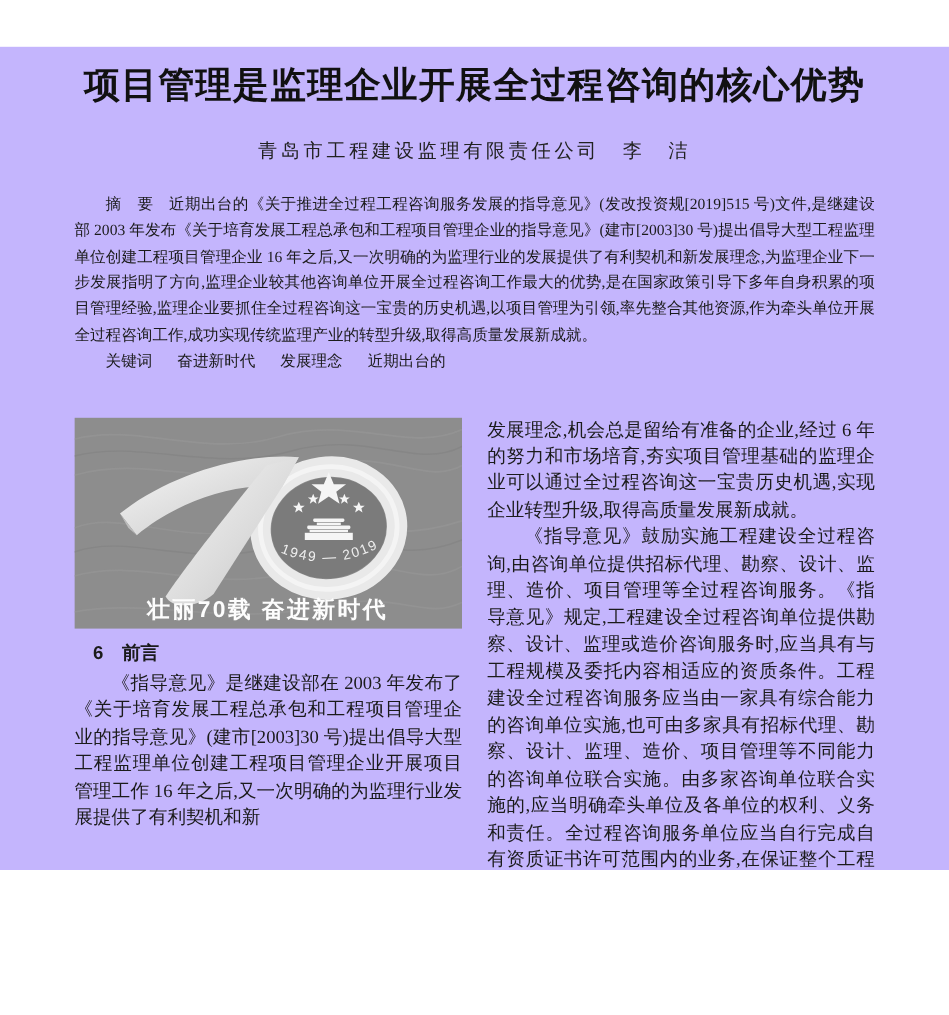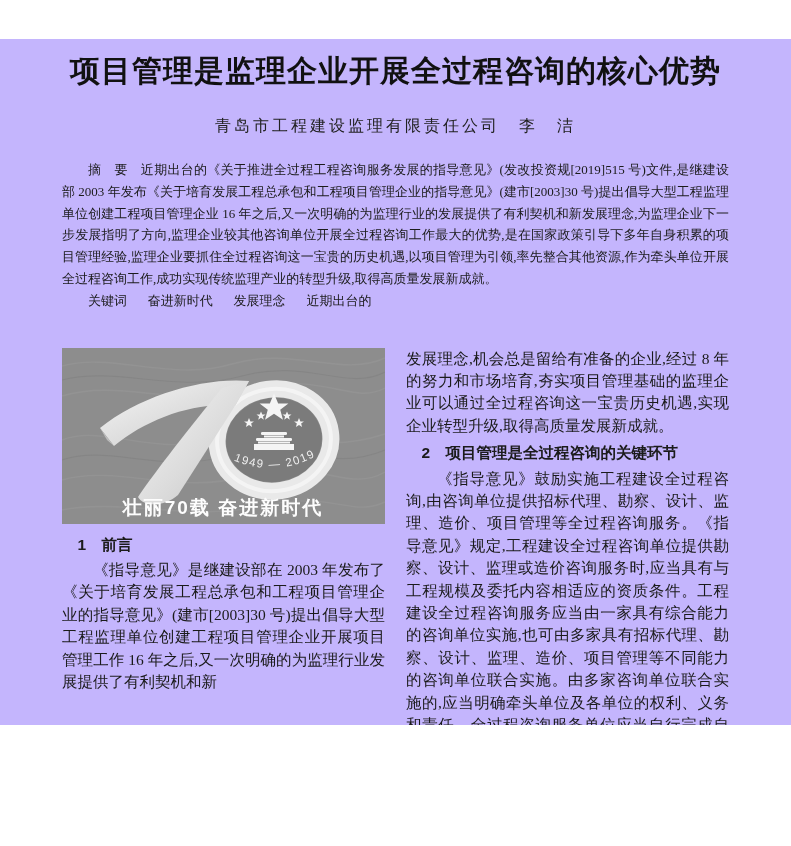--- a/index.html
+++ b/index.html
@@ -161,7 +161,7 @@
     </div>
 
     <div class="col">
-      <p class="no-indent">发展理念,机会总是留给有准备的企业,经过 8 年的努力和市场培育,夯实项目管理基础的监理企业可以通过全过程咨询这一宝贵历史机遇,实现企业转型升级,取得高质量发展新成就。</p>
+      <p class="no-indent">发展理念,机会总是留给有准备的企业,经过 6 年的努力和市场培育,夯实项目管理基础的监理企业可以通过全过程咨询这一宝贵历史机遇,实现企业转型升级,取得高质量发展新成就。</p>
       <div class="sec-heading">2　项目管理是全过程咨询的关键环节</div>
       <p>《指导意见》鼓励实施工程建设全过程咨询,由咨询单位提供招标代理、勘察、设计、监理、造价、项目管理等全过程咨询服务。《指导意见》规定,工程建设全过程咨询单位提供勘察、设计、监理或造价咨询服务时,应当具有与工程规模及委托内容相适应的资质条件。工程建设全过程咨询服务应当由一家具有综合能力的咨询单位实施,也可由多家具有招标代理、勘察、设计、监理、造价、项目管理等不同能力的咨询单位联合实施。由多家咨询单位联合实施的,应当明确牵头单位及各单位的权利、义务和责任。全过程咨询服务单位应当自行完成自有资质证书许可范围内的业务,在保证整个工程项目完整性的前提下,按照合同约定或经建设单位同意,可将自有资质证书许可范围外的咨询业务依法依规择优委托给具有相应资质或能力的单位,全过程咨询服务单位应对被委托单位的委托业务负总责。建设单位选择具有相应工程勘察、设计、监理或造价咨询资质的单位开展全过程咨询服务的,除法律法规另有规定外,可不再另行委托勘察、设计、监理或造价咨询单位。</p>
     </div>

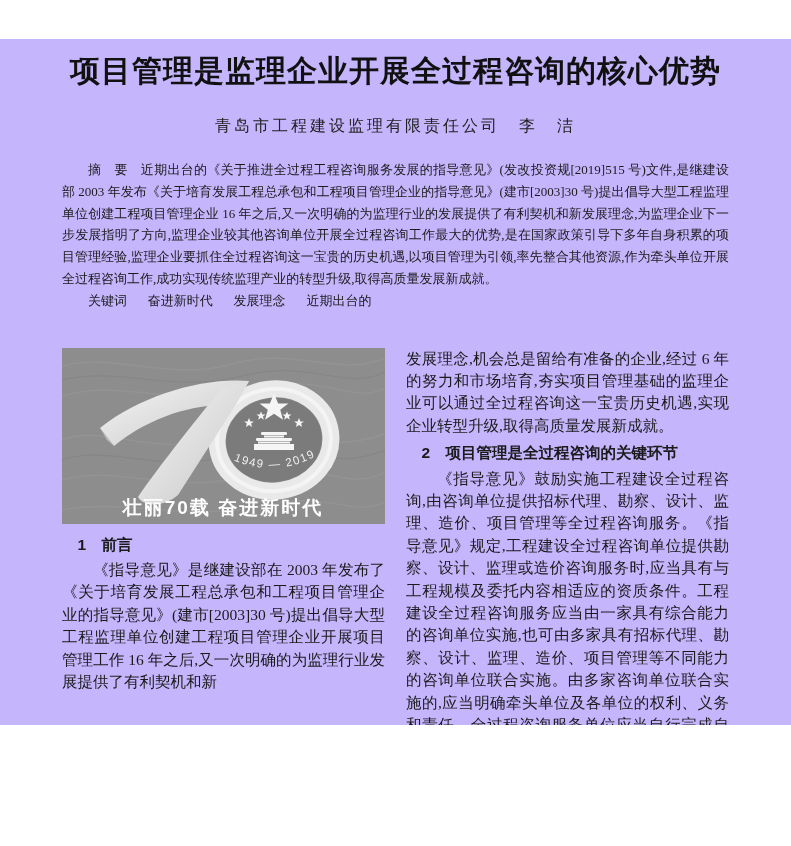--- a/index.html
+++ b/index.html
@@ -162,7 +162,6 @@
 
     <div class="col">
       <p class="no-indent">发展理念,机会总是留给有准备的企业,经过 6 年的努力和市场培育,夯实项目管理基础的监理企业可以通过全过程咨询这一宝贵历史机遇,实现企业转型升级,取得高质量发展新成就。</p>
-      <div class="sec-heading">2　项目管理是全过程咨询的关键环节</div>
       <p>《指导意见》鼓励实施工程建设全过程咨询,由咨询单位提供招标代理、勘察、设计、监理、造价、项目管理等全过程咨询服务。《指导意见》规定,工程建设全过程咨询单位提供勘察、设计、监理或造价咨询服务时,应当具有与工程规模及委托内容相适应的资质条件。工程建设全过程咨询服务应当由一家具有综合能力的咨询单位实施,也可由多家具有招标代理、勘察、设计、监理、造价、项目管理等不同能力的咨询单位联合实施。由多家咨询单位联合实施的,应当明确牵头单位及各单位的权利、义务和责任。全过程咨询服务单位应当自行完成自有资质证书许可范围内的业务,在保证整个工程项目完整性的前提下,按照合同约定或经建设单位同意,可将自有资质证书许可范围外的咨询业务依法依规择优委托给具有相应资质或能力的单位,全过程咨询服务单位应对被委托单位的委托业务负总责。建设单位选择具有相应工程勘察、设计、监理或造价咨询资质的单位开展全过程咨询服务的,除法律法规另有规定外,可不再另行委托勘察、设计、监理或造价咨询单位。</p>
     </div>
 

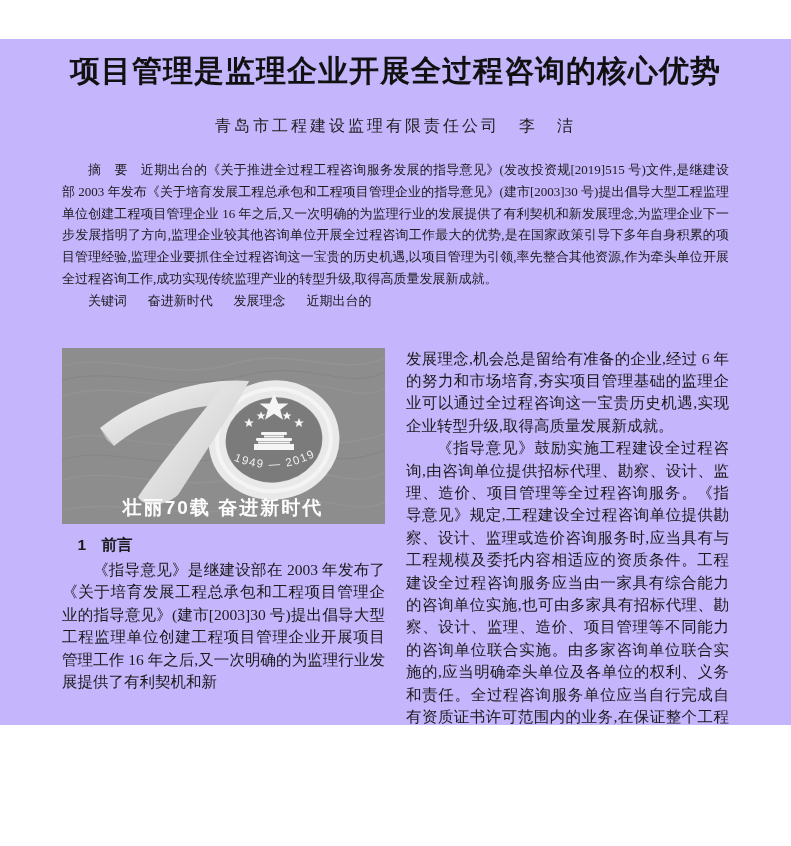--- a/index.html
+++ b/index.html
@@ -156,7 +156,7 @@
         </svg>
       </div>
 
-      <div class="sec-heading">1　前言</div>
+      <div class="sec-heading">6　前言</div>
       <p>《指导意见》是继建设部在 2003 年发布了《关于培育发展工程总承包和工程项目管理企业的指导意见》(建市[2003]30 号)提出倡导大型工程监理单位创建工程项目管理企业开展项目管理工作 16 年之后,又一次明确的为监理行业发展提供了有利契机和新</p>
     </div>
 

